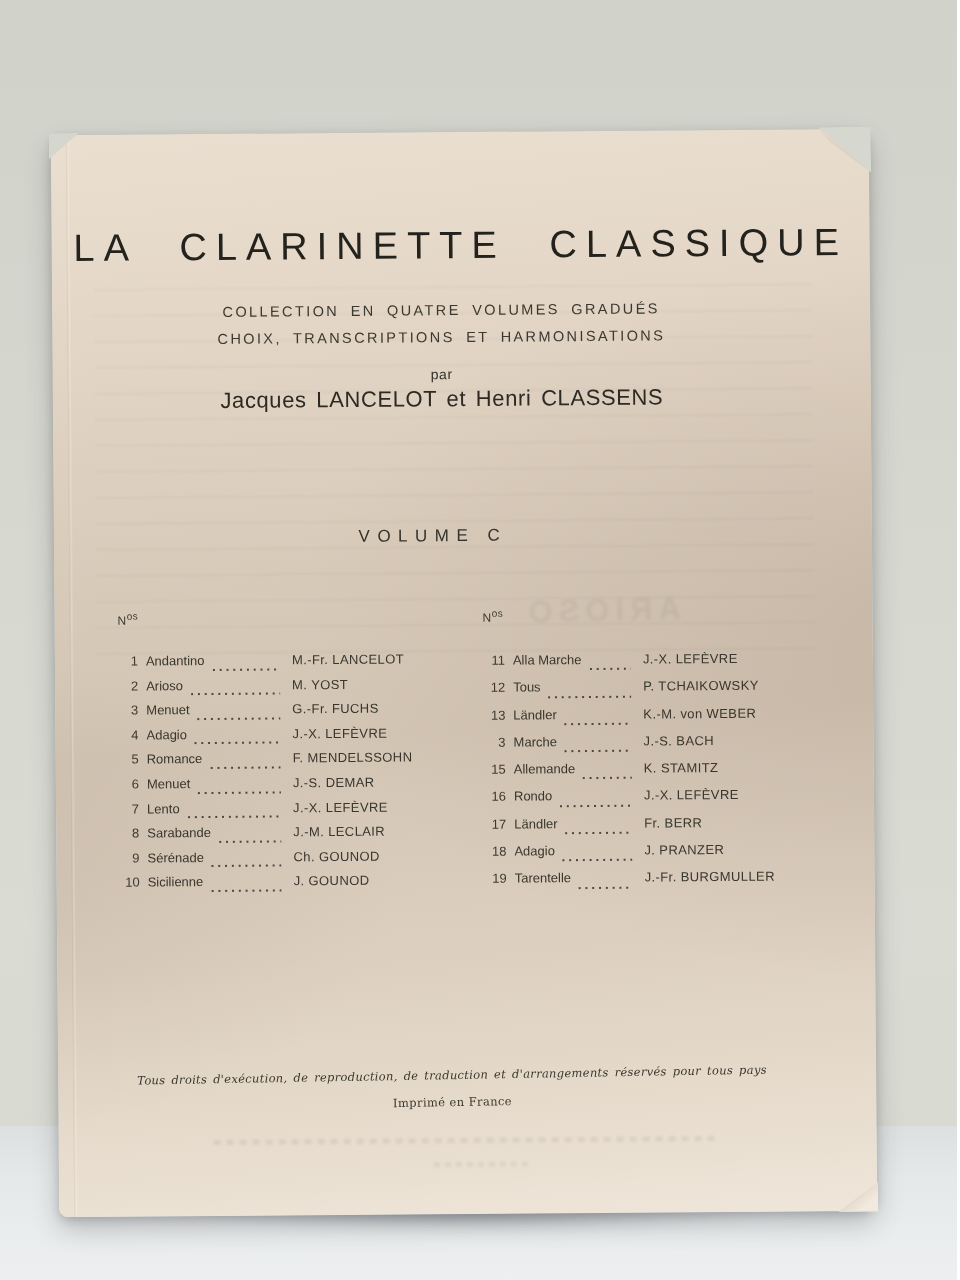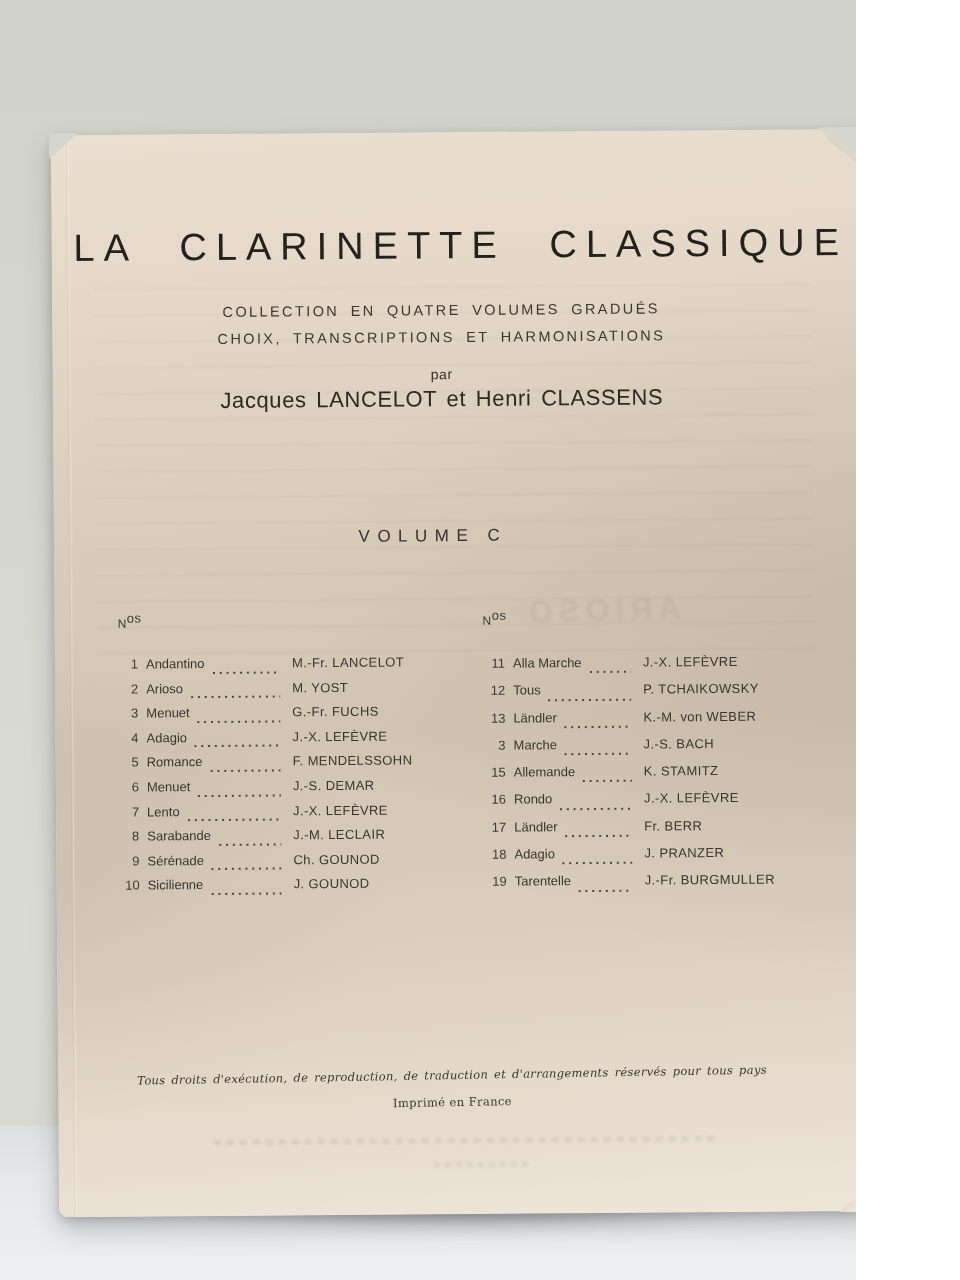--- a/index.html
+++ b/index.html
@@ -5,7 +5,7 @@
   html,body{margin:0;padding:0;}
   body{font-family:"Liberation Sans",sans-serif;}
   .photo{
-    position:relative;width:856px;height:1280px;overflow:hidden;
+    position:relative;width:957px;height:1280px;overflow:hidden;
     background:linear-gradient(180deg,#d1d2ca 0%,#d6d7cf 40%,#dadbd3 72%,#d8d9d1 100%);
   }
   .table-surface{

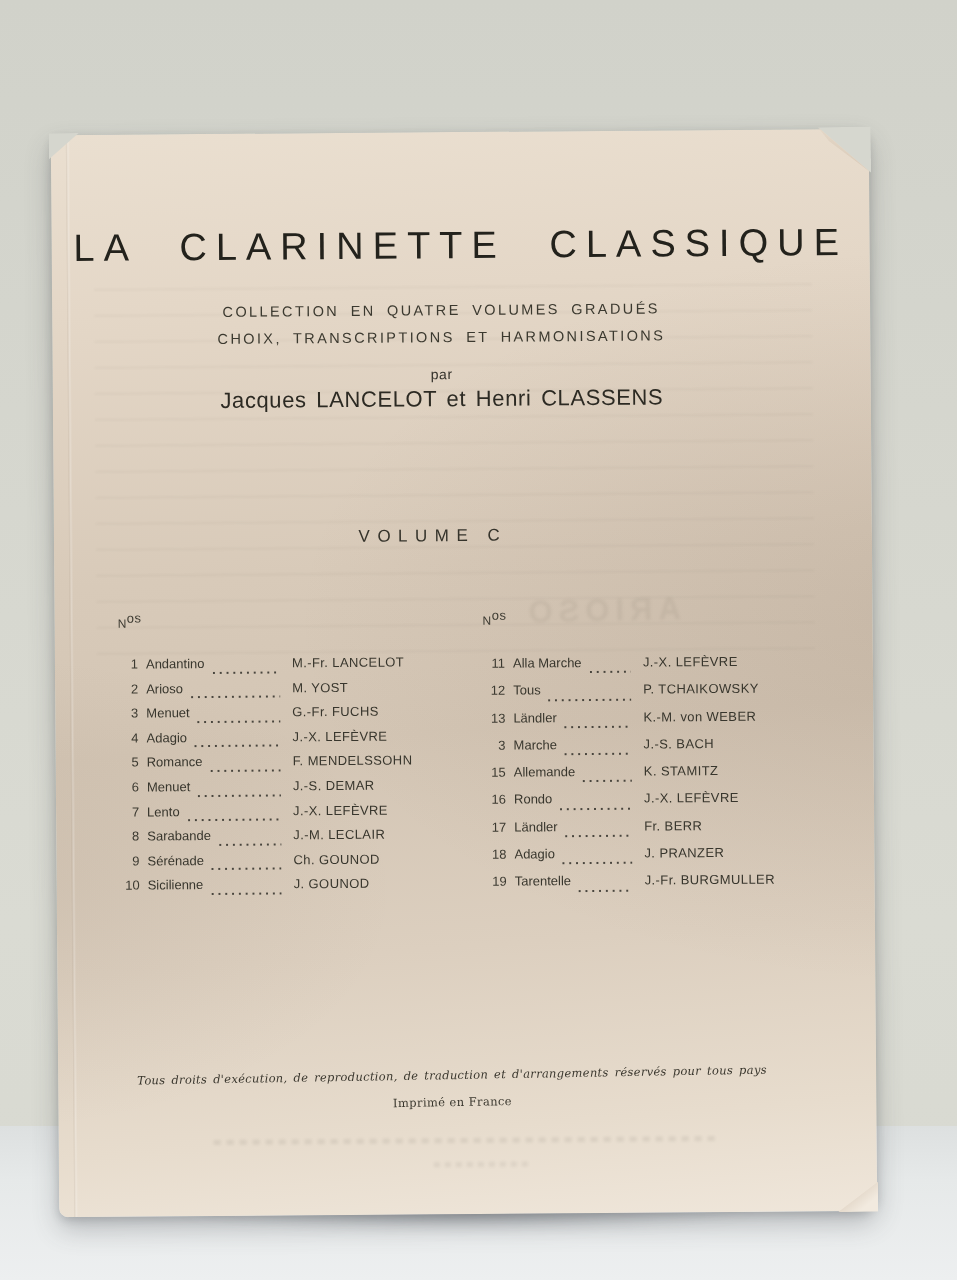--- a/index.html
+++ b/index.html
@@ -92,7 +92,7 @@
   .volume{position:absolute;left:0;right:60px;top:394px;text-align:center;
     font-size:17px;color:#35332b;letter-spacing:7.5px;}
   .col-header{font-size:12px;color:#3c3a31;letter-spacing:.5px;}
-  .col-header sup{font-size:13px;}
+  .col-header sup{font-size:10px;}
   .list-col{position:absolute;}
   .list-col.left{left:63px;top:476px;width:345px;}
   .list-col.right{left:428px;top:476px;width:352px;}

